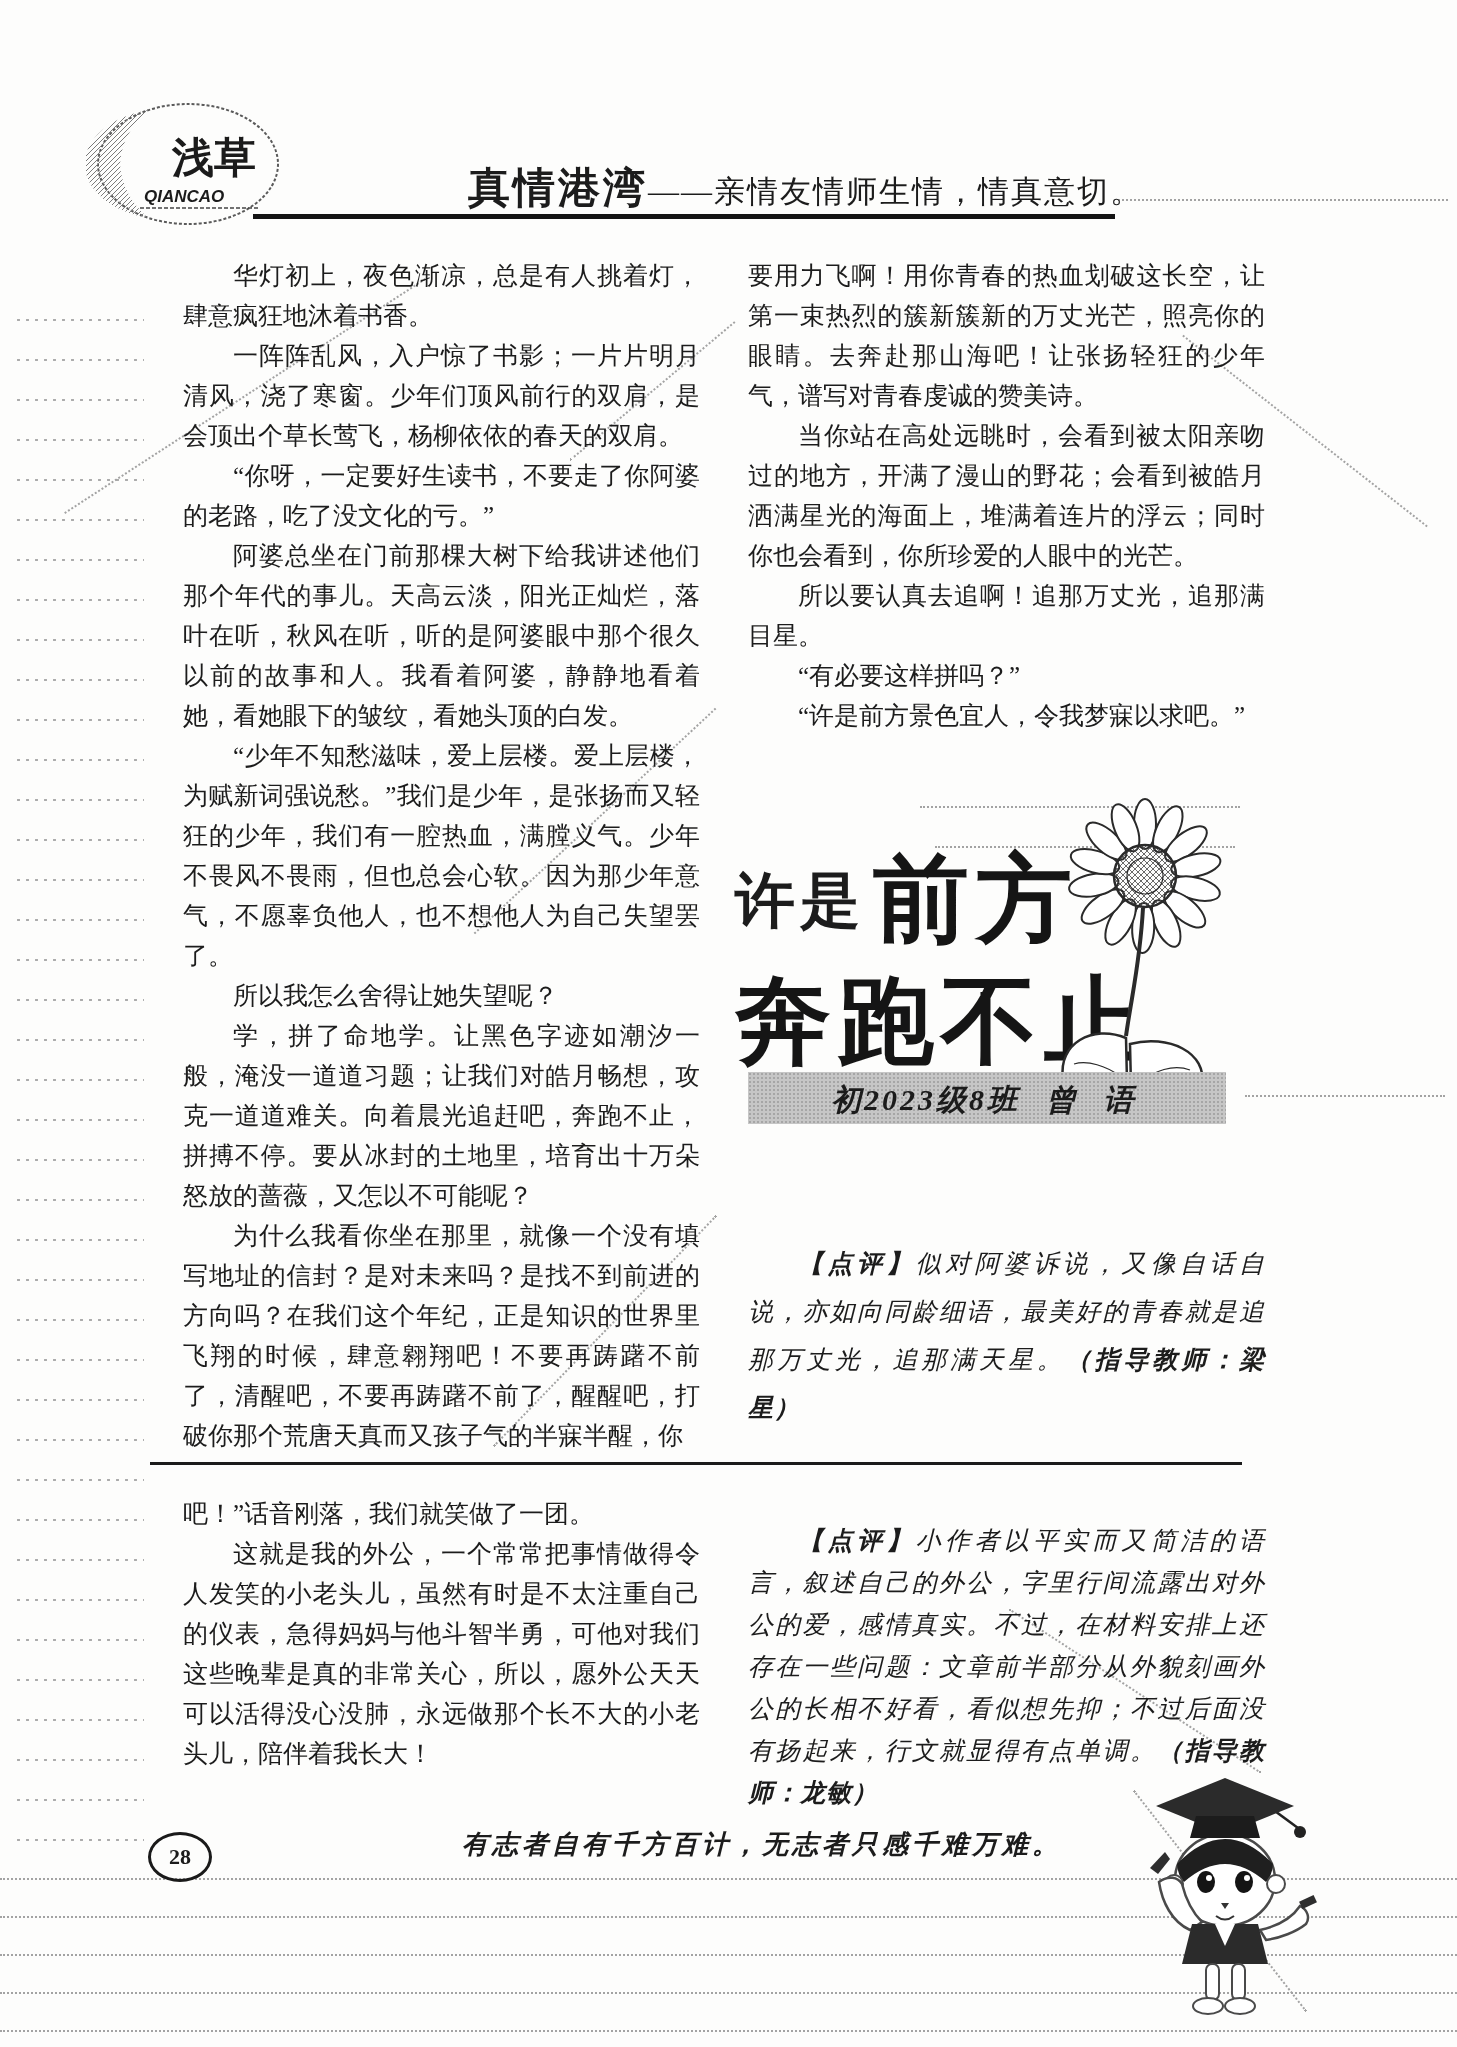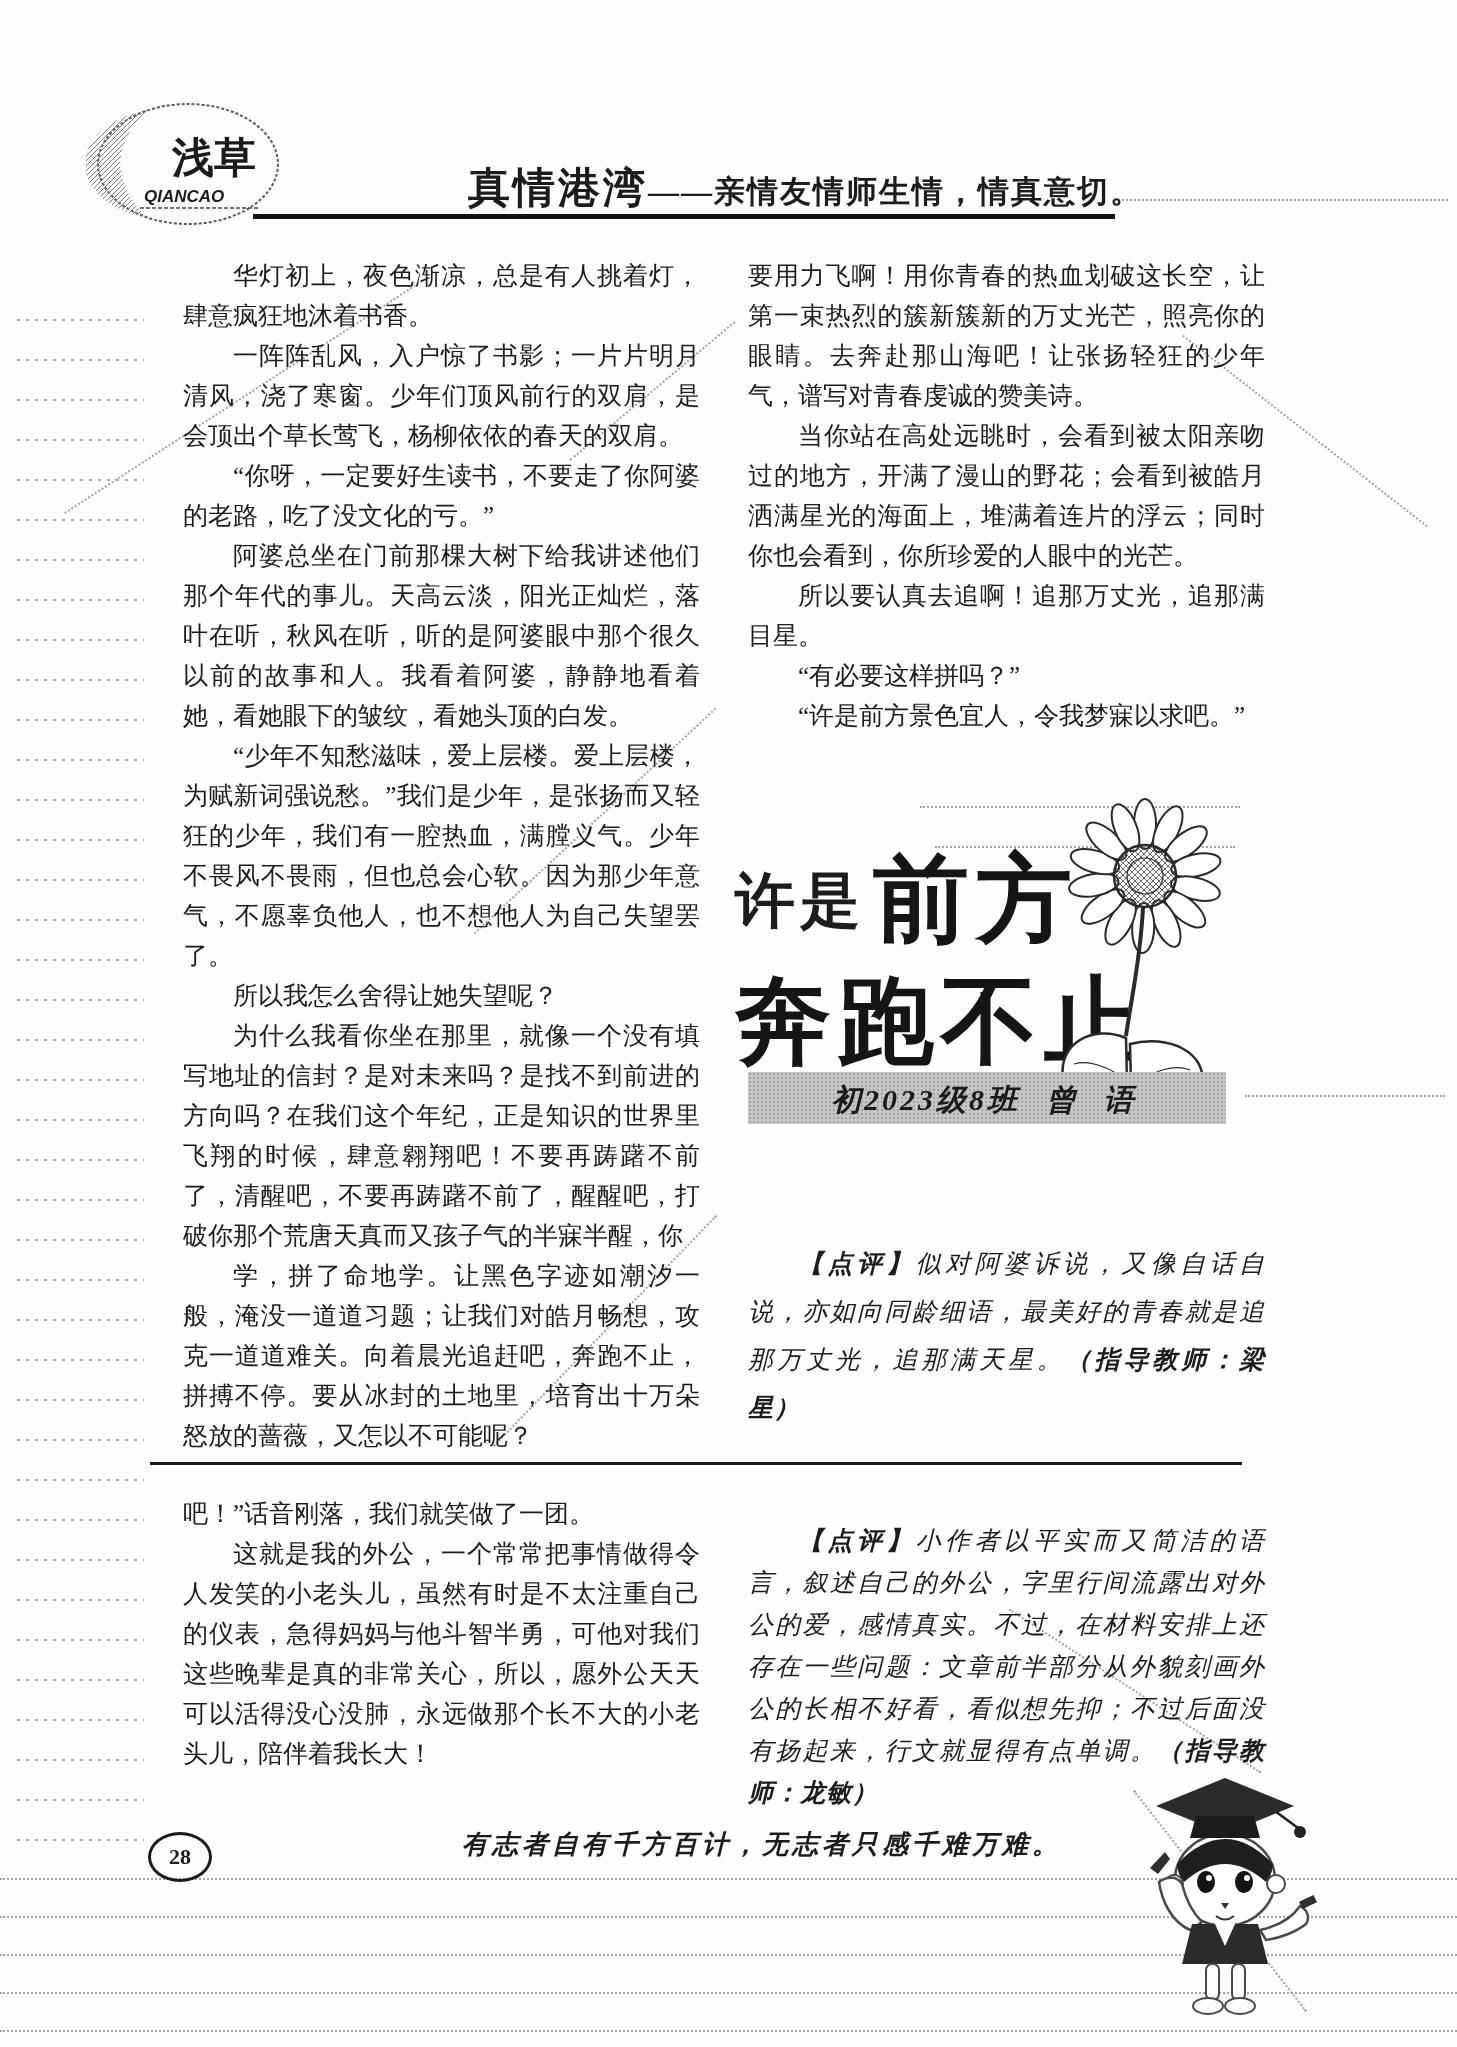--- a/index.html
+++ b/index.html
@@ -19,7 +19,7 @@
   .logo{position:absolute;left:86px;top:96px;width:205px;height:140px;}
   .header-line{position:absolute;left:468px;top:160px;white-space:nowrap;}
   .header-line .ht{font-size:42px;font-weight:bold;letter-spacing:3px;}
-  .header-line .hs{font-size:31px;font-weight:bold;letter-spacing:2px;}
+  .header-line .hs{font-size:31px;font-weight:normal;letter-spacing:2px;}
   .header-rule{position:absolute;left:253px;top:214px;width:862px;height:5px;background:#141414;}
   
   .col{position:absolute;width:517px;}

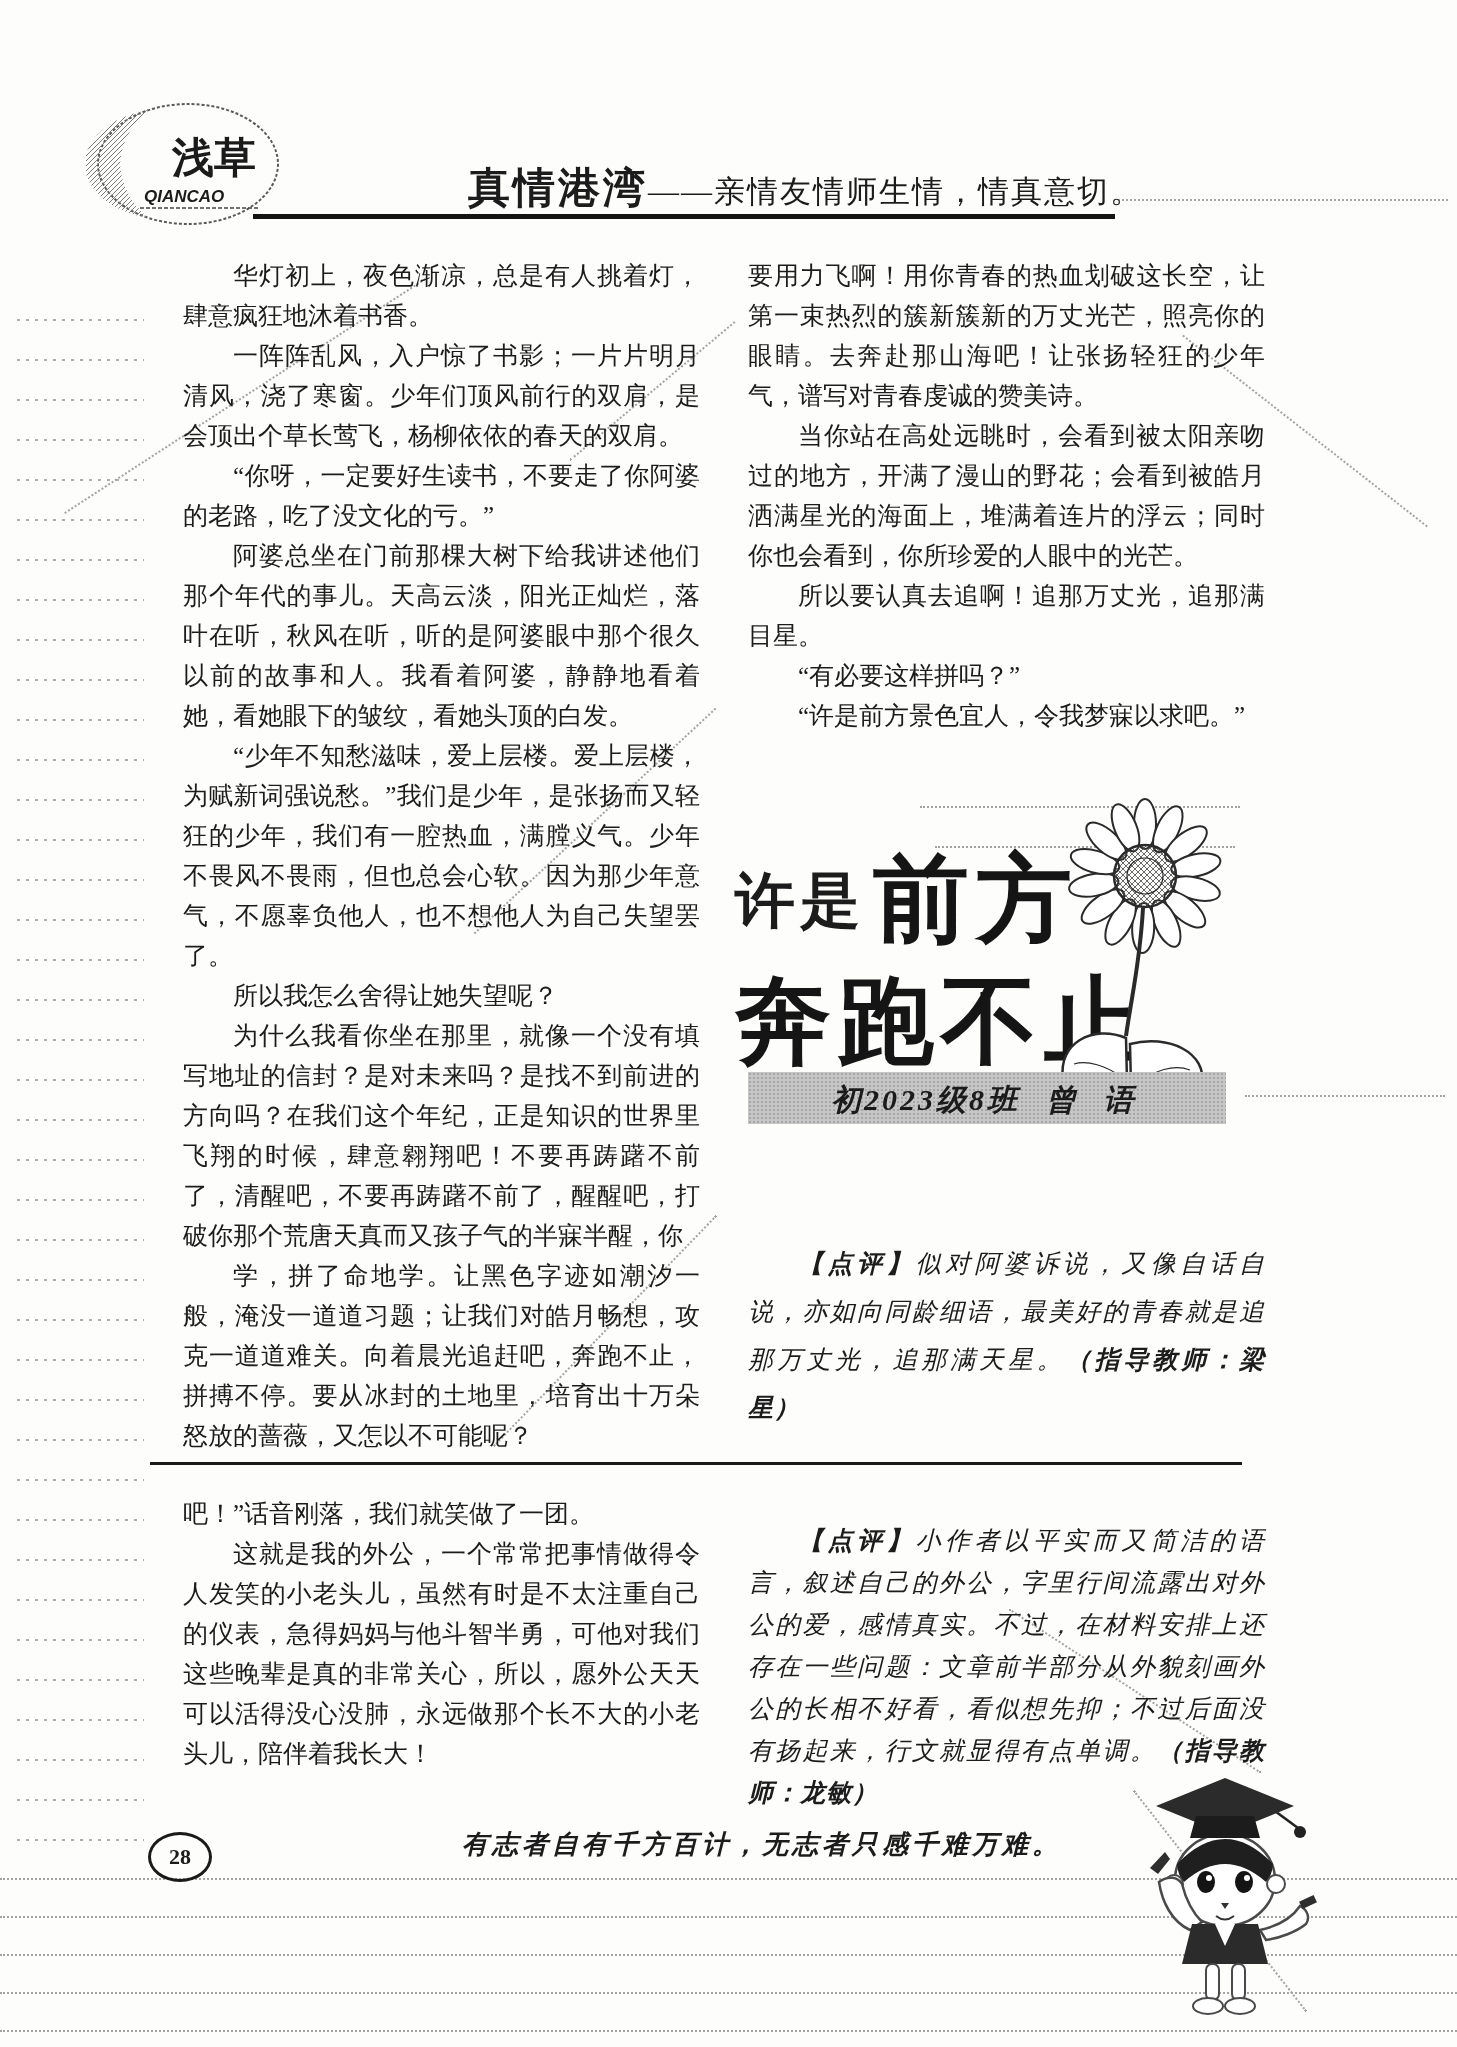--- a/index.html
+++ b/index.html
@@ -113,8 +113,8 @@
     <p class="ind">阿婆总坐在门前那棵大树下给我讲述他们那个年代的事儿。天高云淡，阳光正灿烂，落叶在听，秋风在听，听的是阿婆眼中那个很久以前的故事和人。我看着阿婆，静静地看着她，看她眼下的皱纹，看她头顶的白发。</p>
     <p class="ind">“少年不知愁滋味，爱上层楼。爱上层楼，为赋新词强说愁。”我们是少年，是张扬而又轻狂的少年，我们有一腔热血，满膛义气。少年不畏风不畏雨，但也总会心软。因为那少年意气，不愿辜负他人，也不想他人为自己失望罢了。</p>
     <p class="ind">所以我怎么舍得让她失望呢？</p>
+    <p class="ind">学，拼了命地学。让黑色字迹如潮汐一般，淹没一道道习题；让我们对皓月畅想，攻克一道道难关。向着晨光追赶吧，奔跑不止，拼搏不停。要从冰封的土地里，培育出十万朵怒放的蔷薇，又怎以不可能呢？</p>
     <p class="ind">为什么我看你坐在那里，就像一个没有填写地址的信封？是对未来吗？是找不到前进的方向吗？在我们这个年纪，正是知识的世界里飞翔的时候，肆意翱翔吧！不要再踌躇不前了，清醒吧，不要再踌躇不前了，醒醒吧，打破你那个荒唐天真而又孩子气的半寐半醒，你</p>
-    <p class="ind">学，拼了命地学。让黑色字迹如潮汐一般，淹没一道道习题；让我们对皓月畅想，攻克一道道难关。向着晨光追赶吧，奔跑不止，拼搏不停。要从冰封的土地里，培育出十万朵怒放的蔷薇，又怎以不可能呢？</p>
   </div>
 
   <div class="col col-right">

